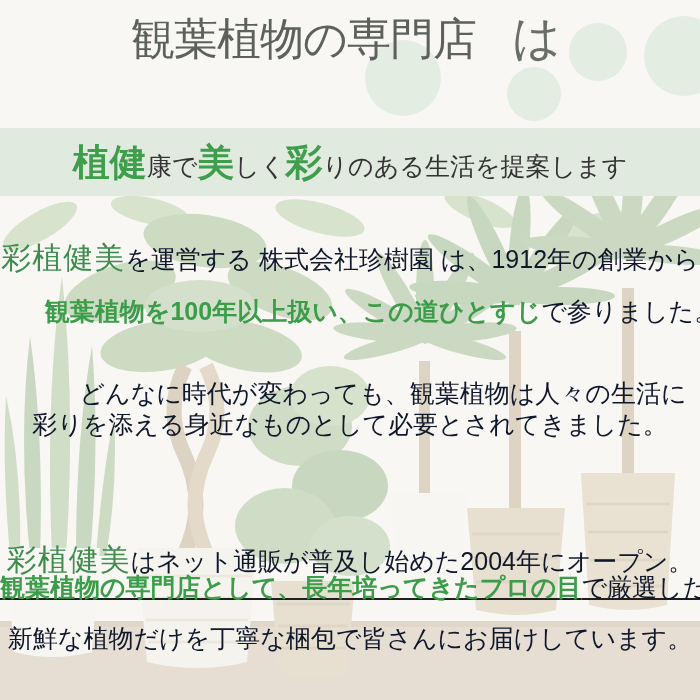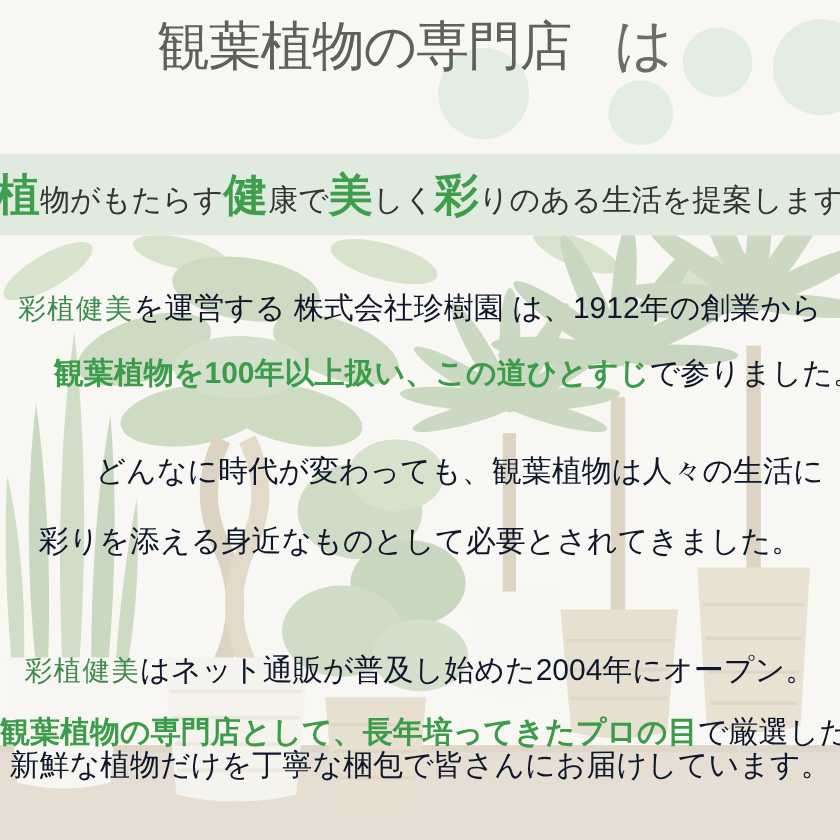--- a/index.html
+++ b/index.html
@@ -169,7 +169,6 @@
 
 <div class="band">
   <span class="tg">植</span>
-  <span class="td">物がもたらす</span>
   <span class="tg">健</span>
   <span class="td">康で</span>
   <span class="tg">美</span>

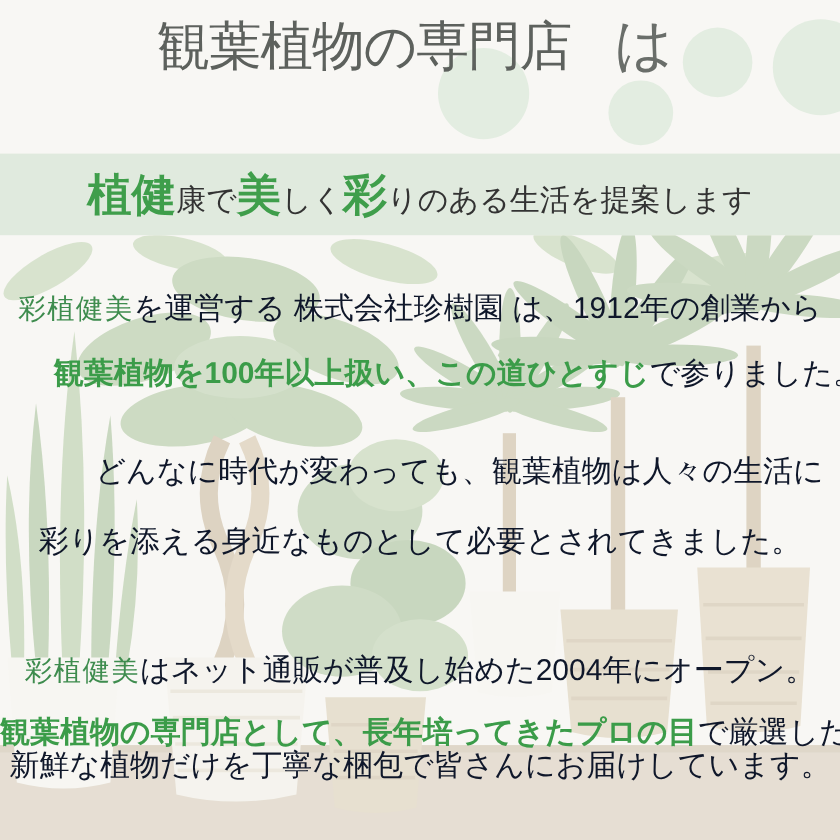--- a/index.html
+++ b/index.html
@@ -51,8 +51,8 @@
     line-height:1;white-space:nowrap;font-size:25px;color:#1f1f1f;
   }
   .serif-green{
-    font-family:Liberation Serif, serif;
-    color:#3e8c4e;font-size:23px;letter-spacing:1px;
+    font-family:Liberation Mono, monospace;
+    color:#3e8c4e;font-size:30px;letter-spacing:1px;
   }
   .green-bold{color:#3b9c49;font-weight:bold;}
   .dark{color:#0f172a;}

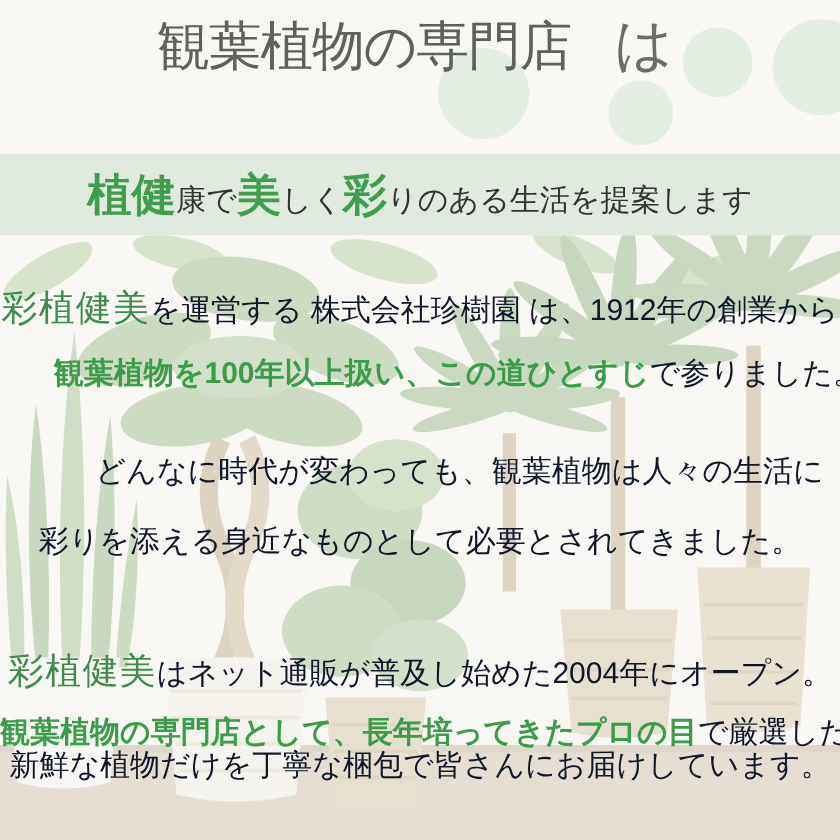--- a/index.html
+++ b/index.html
@@ -56,7 +56,7 @@
   }
   .green-bold{color:#3b9c49;font-weight:bold;}
   .dark{color:#0f172a;}
-  .l1{top:245px;} .l2{top:299px;margin-left:32px;} .l3{top:381px;padding-left:33px;} .l4{top:439px;}
+  .l1{top:245px;} .l2{top:299px;margin-left:32px;} .l3{top:381px;padding-left:33px;} .l4{top:412px;}
   .l5{top:515px;margin-top:32px;} .l6{top:598px;} .l7{top:626px;}
 </style>
 </head>

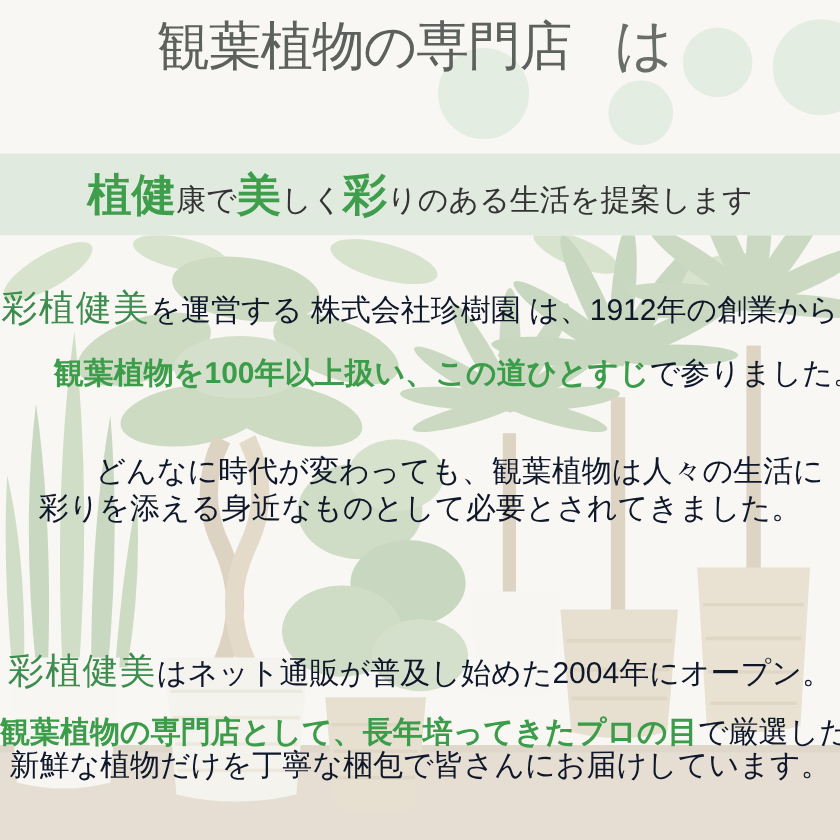--- a/index.html
+++ b/index.html
@@ -57,7 +57,7 @@
   .green-bold{color:#3b9c49;font-weight:bold;}
   .dark{color:#0f172a;}
   .l1{top:245px;} .l2{top:299px;margin-left:32px;} .l3{top:381px;padding-left:33px;} .l4{top:412px;}
-  .l5{top:515px;margin-top:32px;} .l6{top:598px;} .l7{top:626px;}
+  .l5{top:515px;margin-top:32px;} .l6{top:575px;text-decoration:underline;} .l7{top:626px;}
 </style>
 </head>
 <body>

